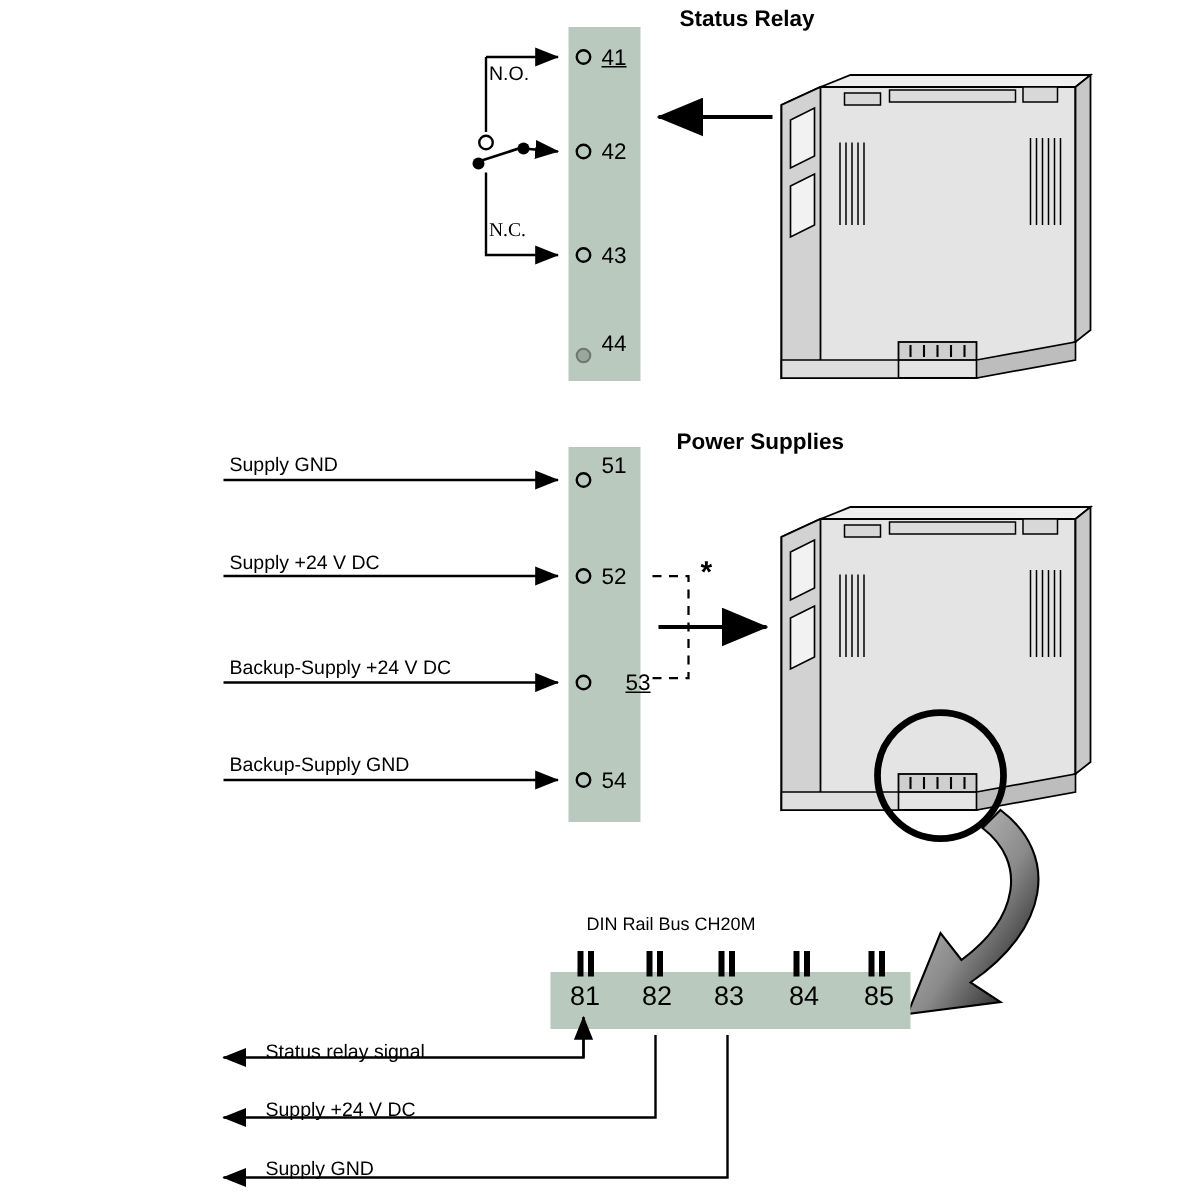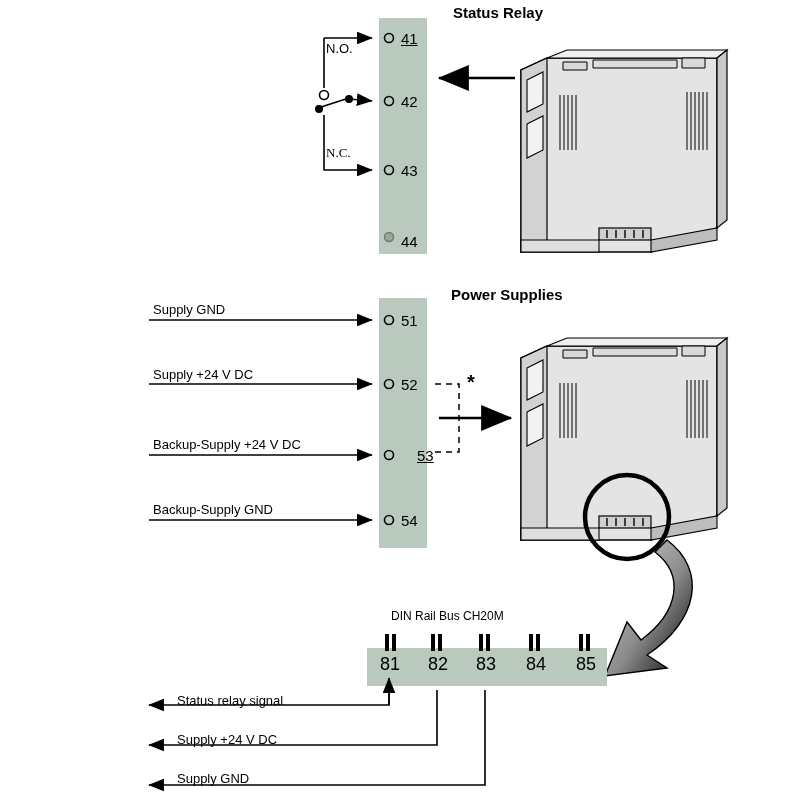--- a/index.html
+++ b/index.html
@@ -180,7 +180,7 @@
   <div class="term-num" style="left:374px;top:31px;text-decoration:underline;">41</div>
   <div class="term-num" style="left:374px;top:94px;">42</div>
   <div class="term-num" style="left:374px;top:163px;">43</div>
-  <div class="term-num" style="left:374px;top:234px;">44</div>
+  <div class="term-num" style="left:374px;top:222px;">44</div>
 
   <div class="lbl" style="left:299px;top:42px;text-align:right;">N.O.</div>
   <div class="lbl" style="left:299px;top:146px;font-family:Liberation Serif, serif;">N.C.</div>

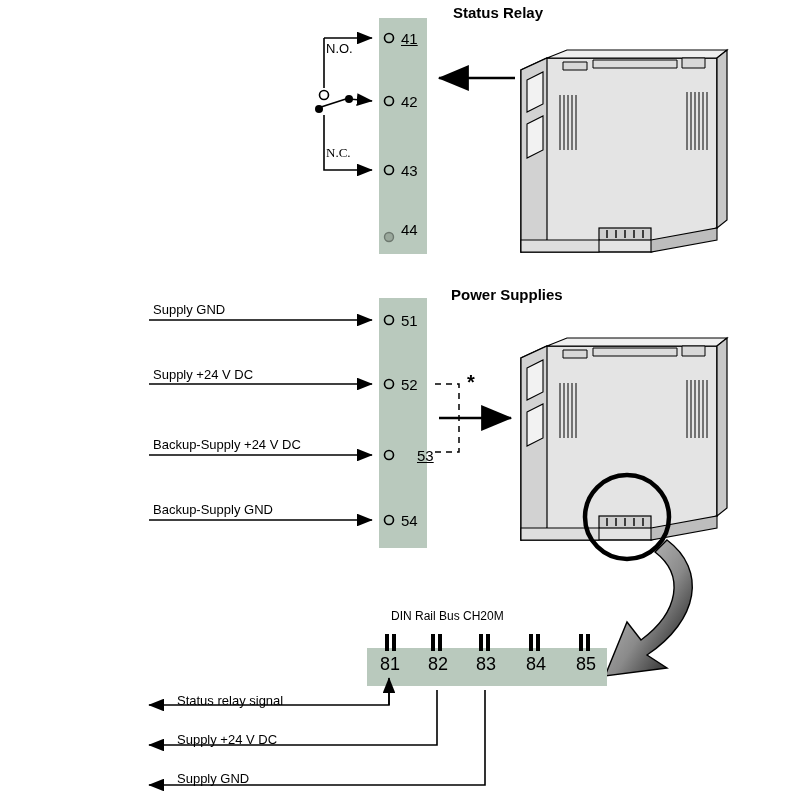--- a/index.html
+++ b/index.html
@@ -185,7 +185,7 @@
   <div class="lbl" style="left:299px;top:42px;text-align:right;">N.O.</div>
   <div class="lbl" style="left:299px;top:146px;font-family:Liberation Serif, serif;">N.C.</div>
 
-  <div class="term-num" style="left:374px;top:313px;text-align:right;">51</div>
+  <div class="term-num" style="left:374px;top:303px;text-align:right;">51</div>
   <div class="term-num" style="left:374px;top:377px;">52</div>
   <div class="term-num" style="left:390px;top:448px;text-decoration:underline;">53</div>
   <div class="term-num" style="left:374px;top:513px;">54</div>

